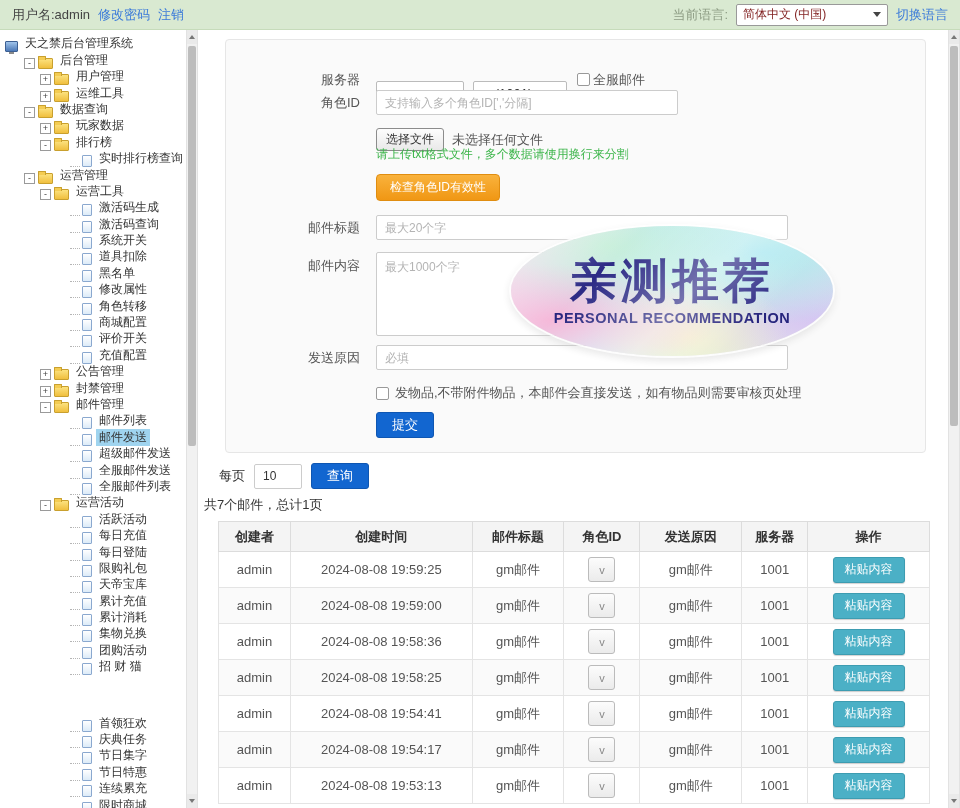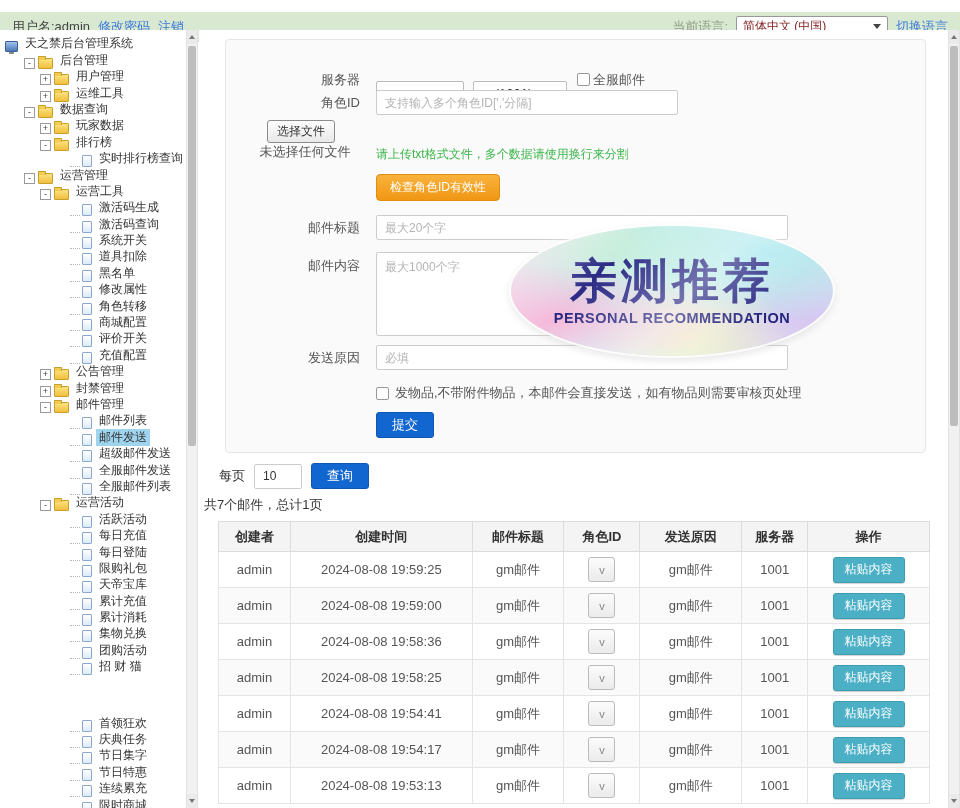--- a/index.html
+++ b/index.html
@@ -14,7 +14,7 @@
     position:absolute; left:0; top:0; width:960px; height:30px;
     background:#d9e9d1; border-bottom:1px solid #c6dbba;
     display:flex; align-items:center; justify-content:space-between;
-    padding:0 12px; font-size:13px; color:#444;margin-top:12px;
+    padding:0 12px; font-size:13px; color:#444;
   }
   .topbar .left, .topbar .right { display:flex; align-items:center; gap:8px; }
   .tb-link { color:#3a7ad9; text-decoration:none; cursor:pointer; }

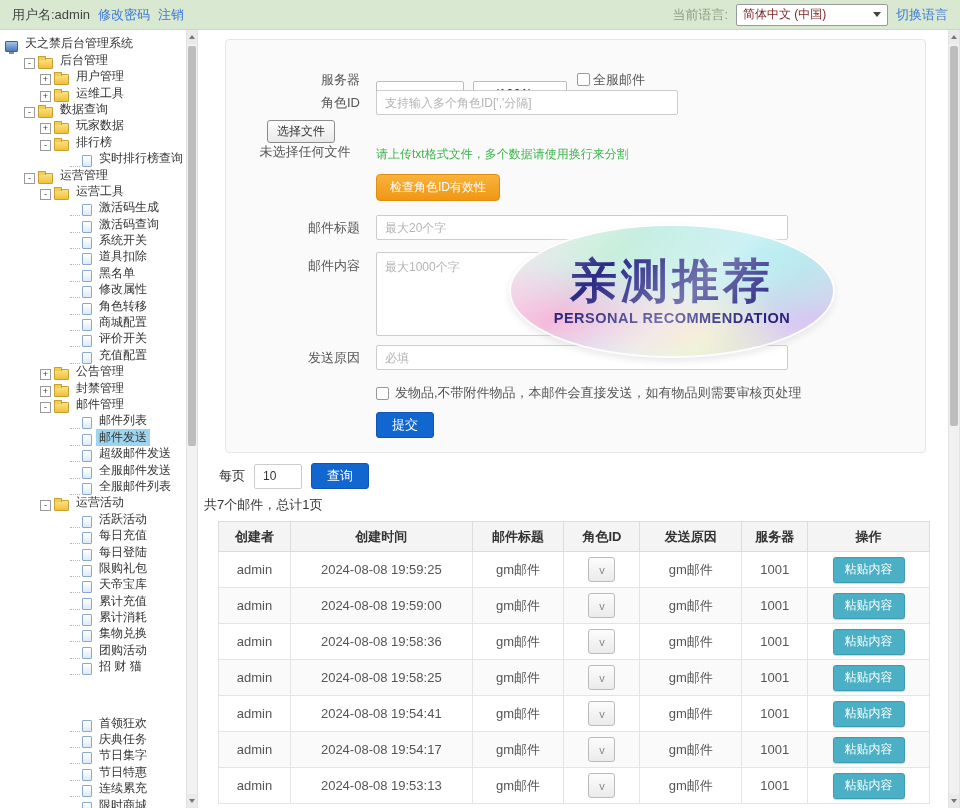--- a/index.html
+++ b/index.html
@@ -451,7 +451,7 @@
       <input class="tinput" style="width: 302px;" placeholder="支持输入多个角色ID[','分隔]">
     </div>
 
-    <div class="frow" style="left:0; top:80px;flex-direction:column;">
+    <div class="frow" style="left:0; top:88px;">
       <span class="flabel"></span>
       <button class="file-btn">选择文件</button>
       <span class="file-none">未选择任何文件</span>

